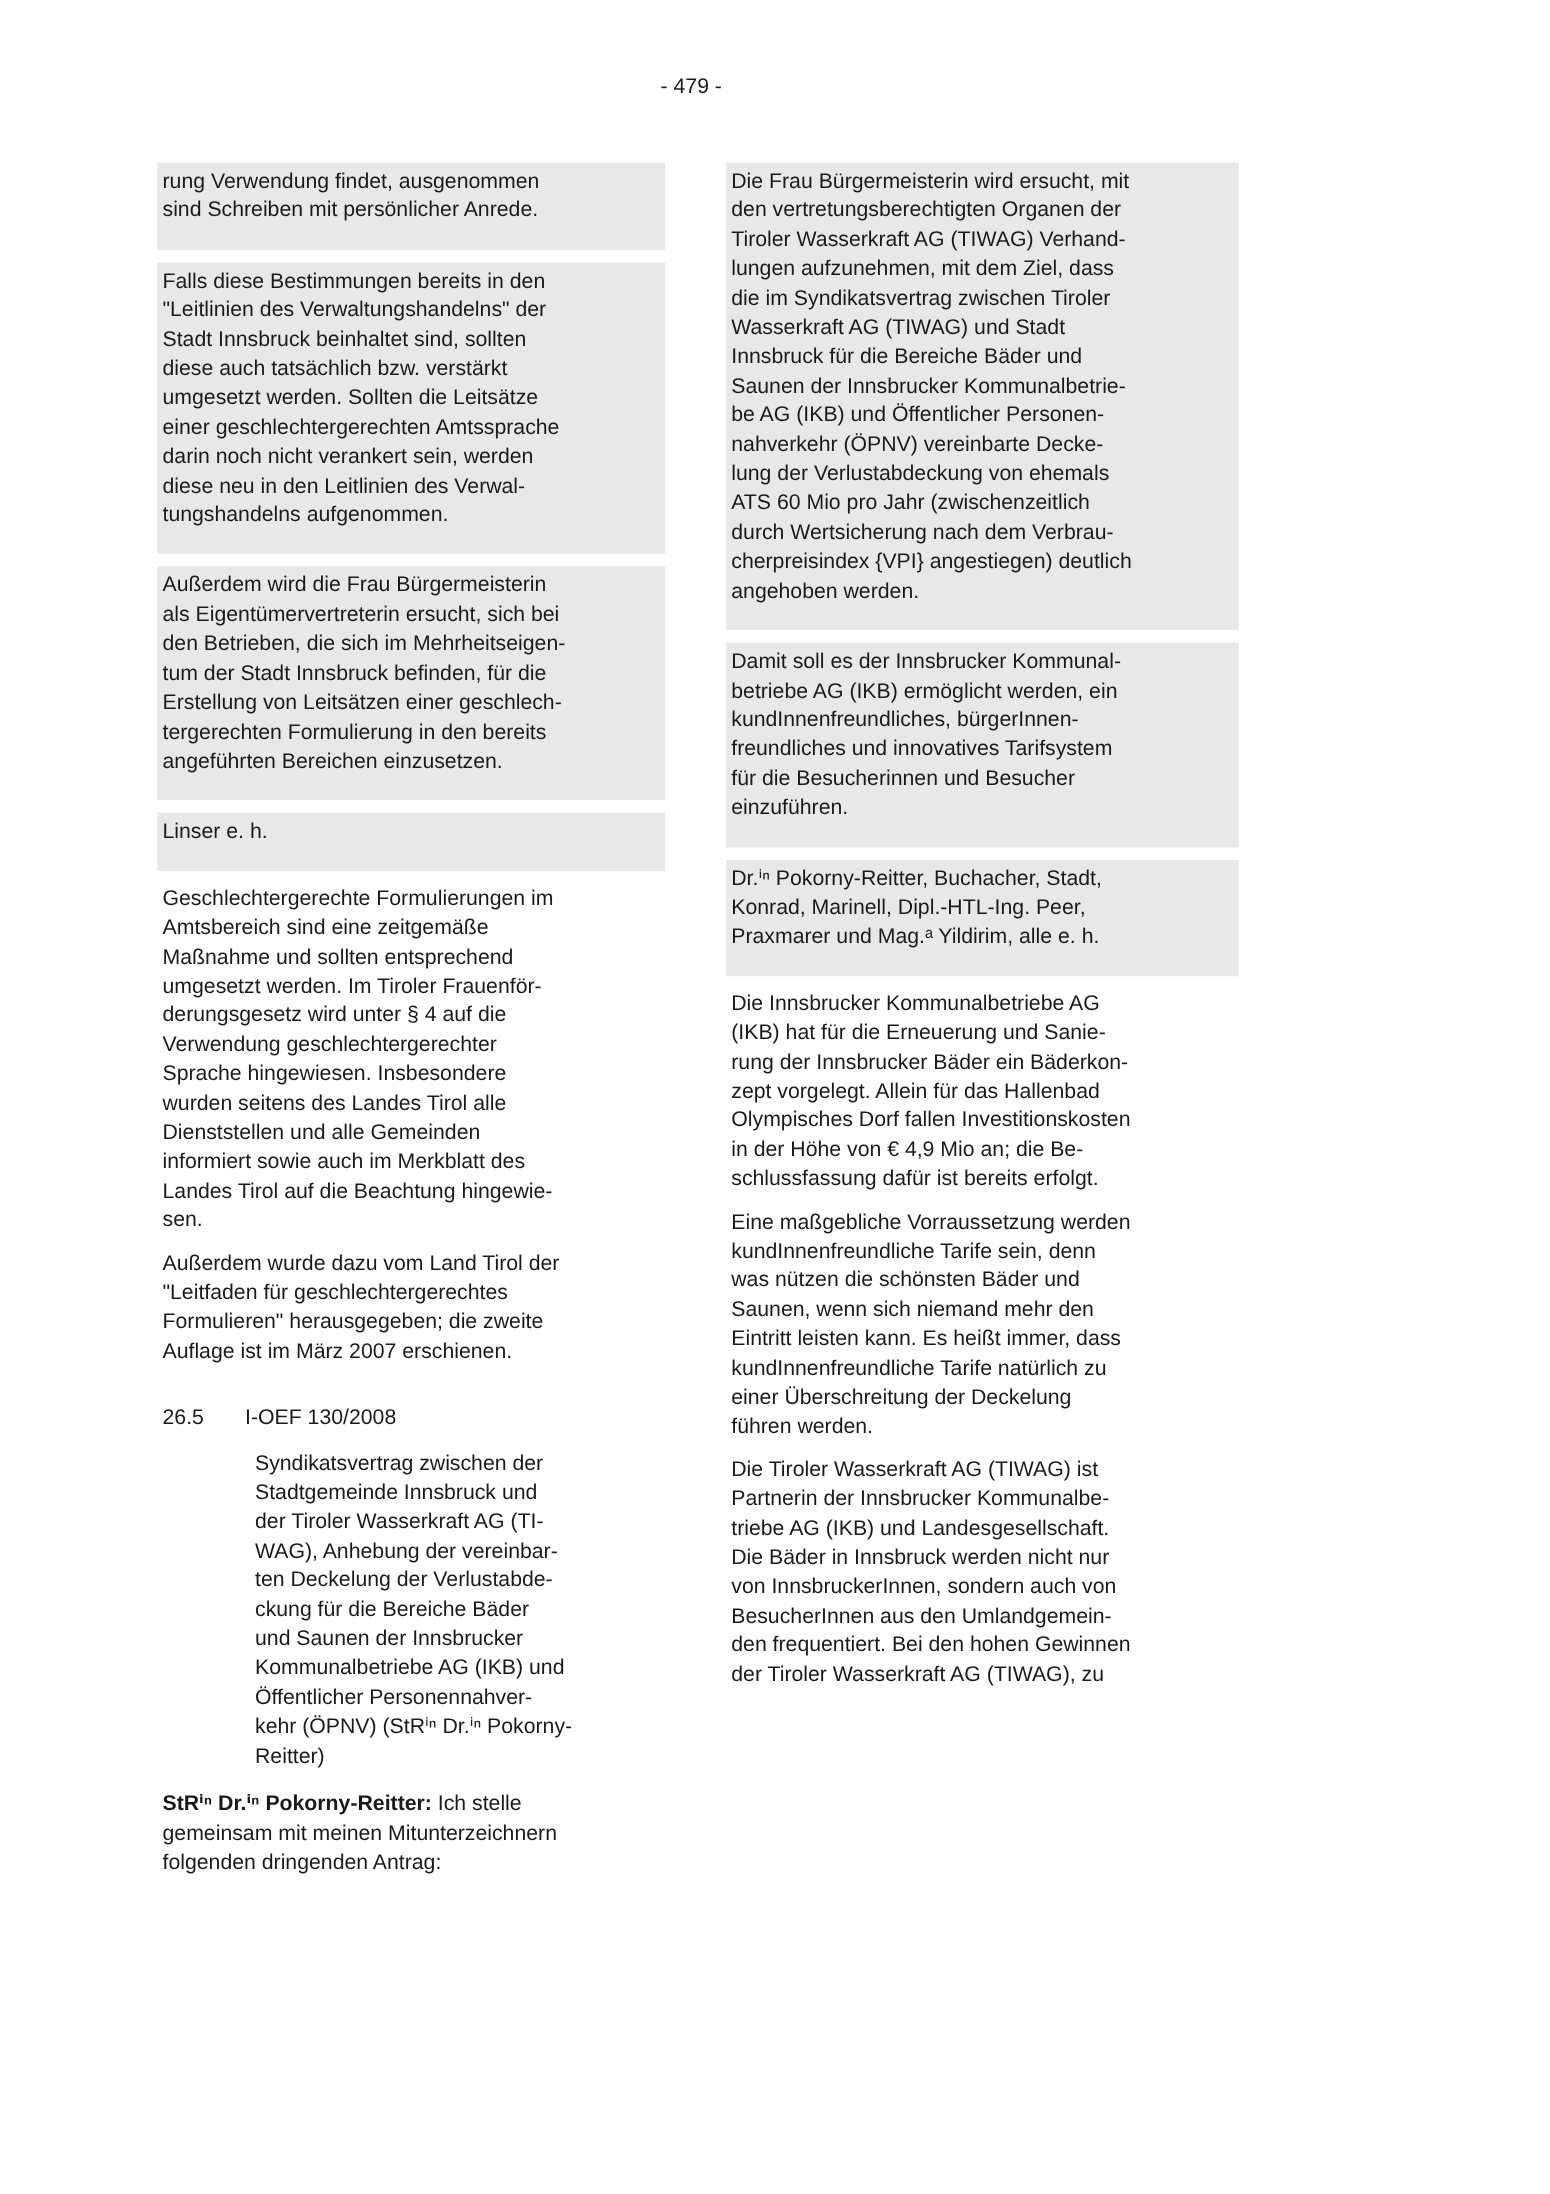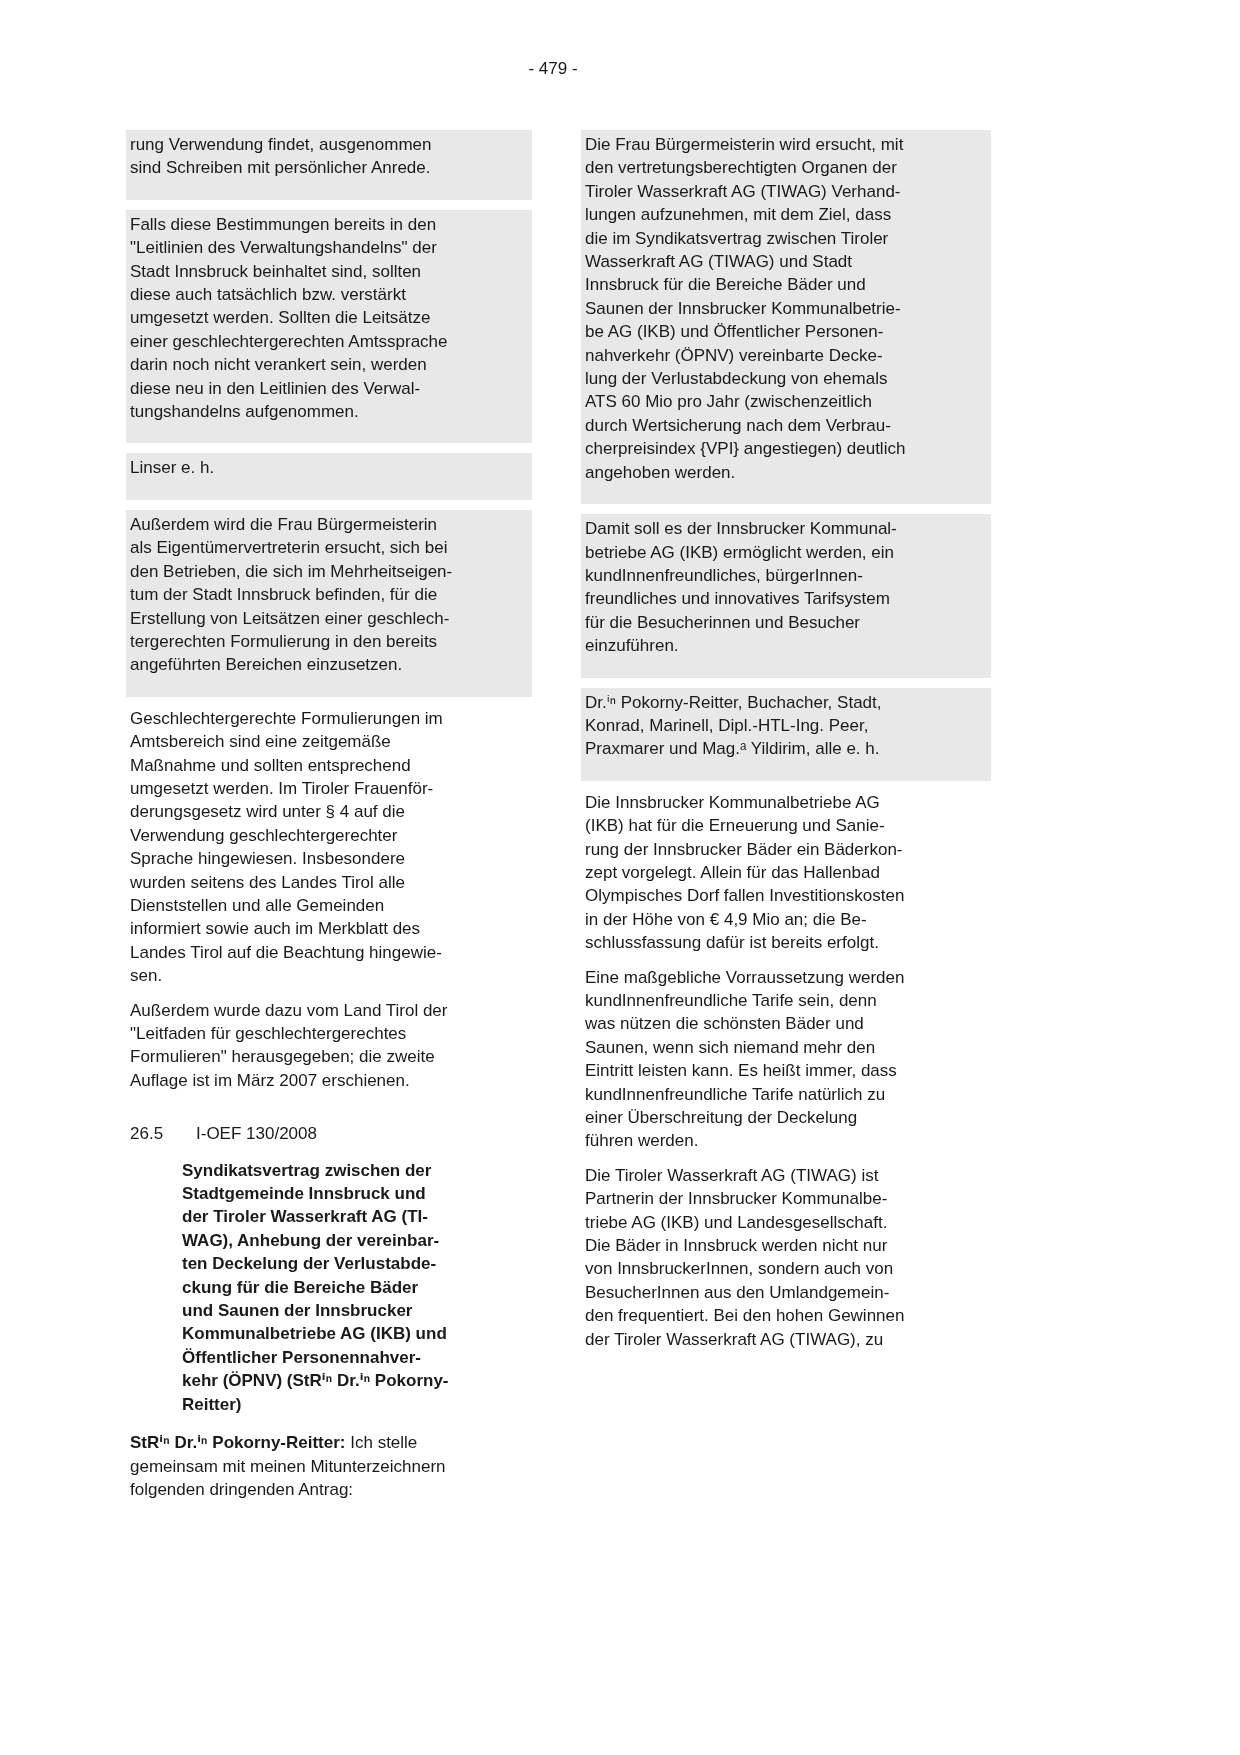--- a/index.html
+++ b/index.html
@@ -67,7 +67,6 @@
 darin noch nicht verankert sein, werden
 diese neu in den Leitlinien des Verwal-
 tungshandelns aufgenommen.</p>
-    <p class="para hl">Linser e. h.</p>
     <p class="para hl">Außerdem wird die Frau Bürgermeisterin
 als Eigentümervertreterin ersucht, sich bei
 den Betrieben, die sich im Mehrheitseigen-
@@ -75,6 +74,7 @@
 Erstellung von Leitsätzen einer geschlech-
 tergerechten Formulierung in den bereits
 angeführten Bereichen einzusetzen.</p>
+    <p class="para hl">Linser e. h.</p>
 
     <p class="para">Geschlechtergerechte Formulierungen im
 Amtsbereich sind eine zeitgemäße

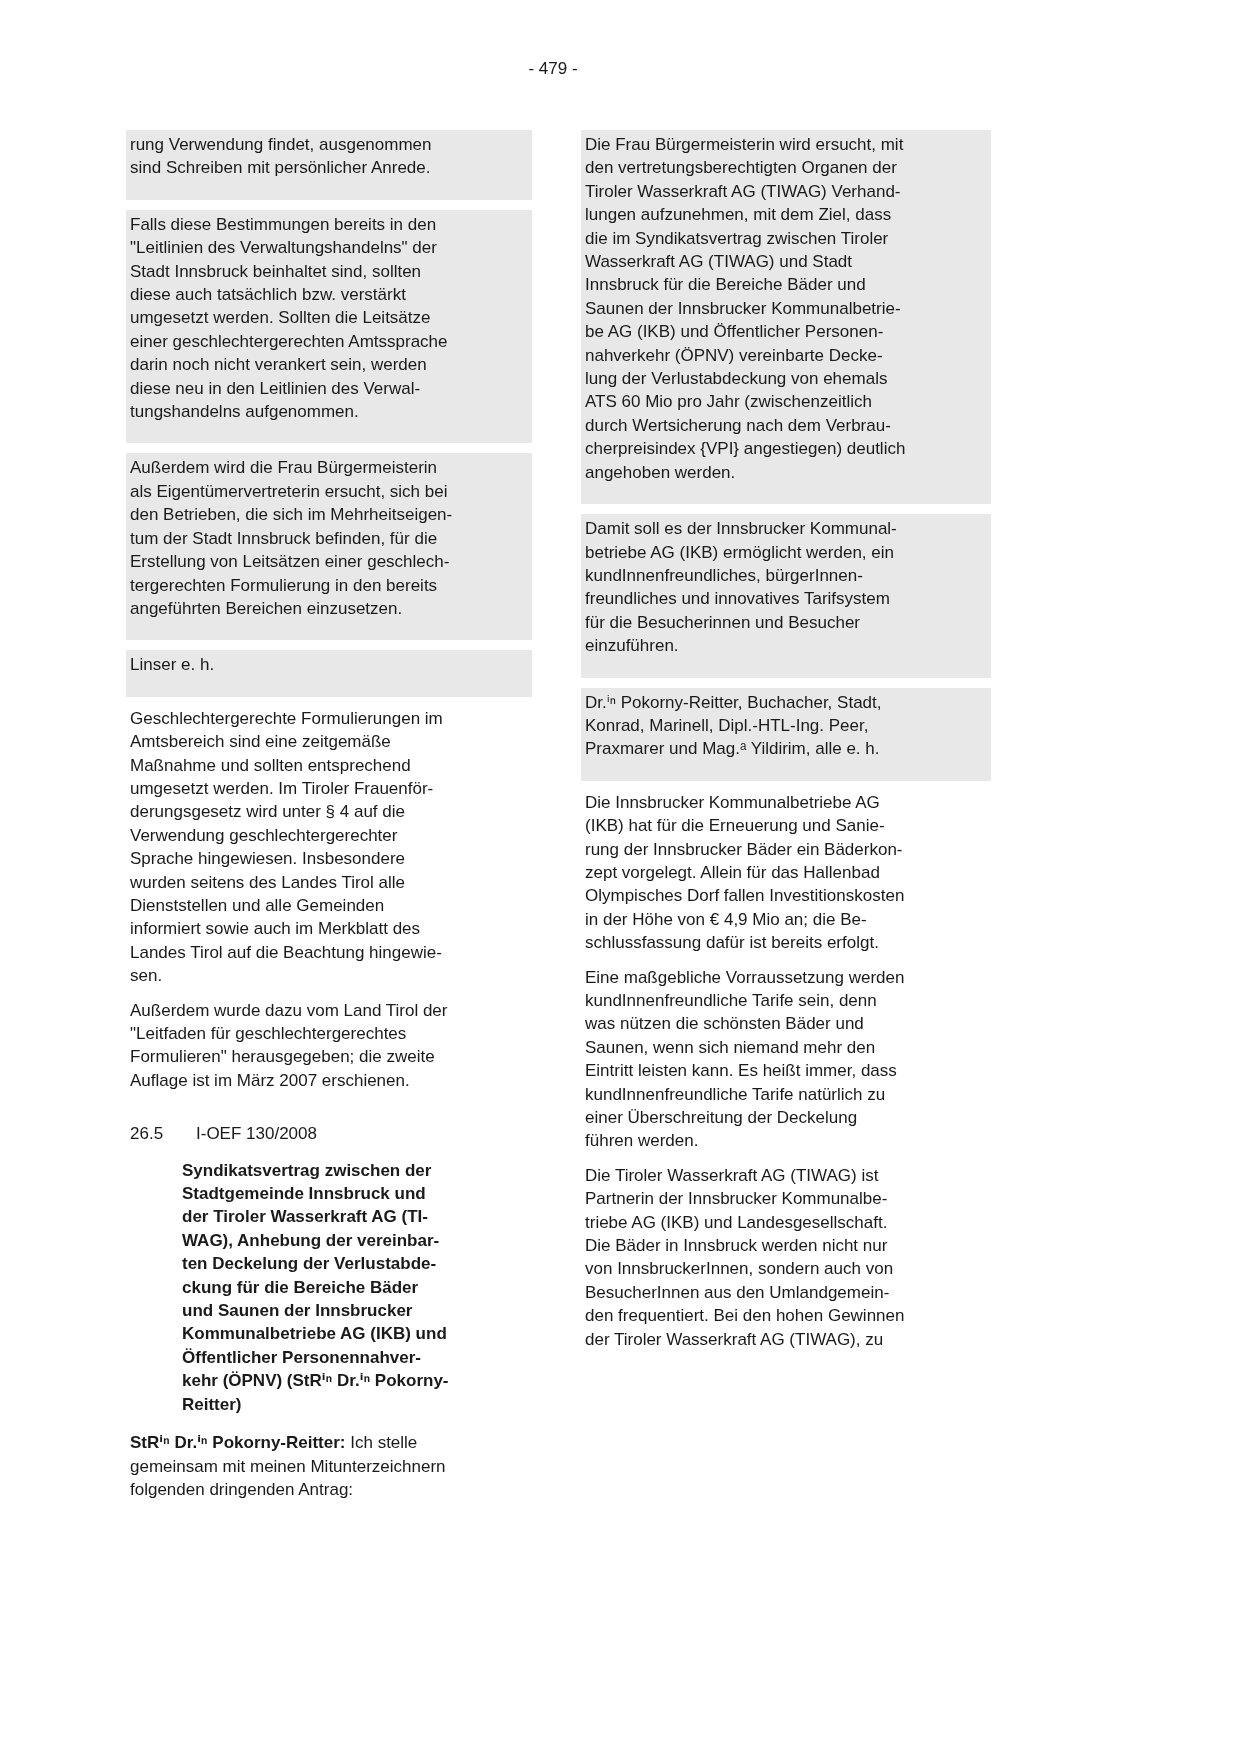--- a/index.html
+++ b/index.html
@@ -39,7 +39,7 @@
   .section-heading { display:flex; font-weight:normal; margin:30px 0 13px 0; }
   .sec-num { flex:0 0 66px; width:66px; }
 
-  .para.indent { margin-left:52px; font-weight:bold; margin-bottom:15px; }
+  .para.indent { margin-left:74px; font-weight:normal; margin-bottom:15px; }
 
   .footer {
     position:absolute; left:130px; top:1697px; width:846px;

